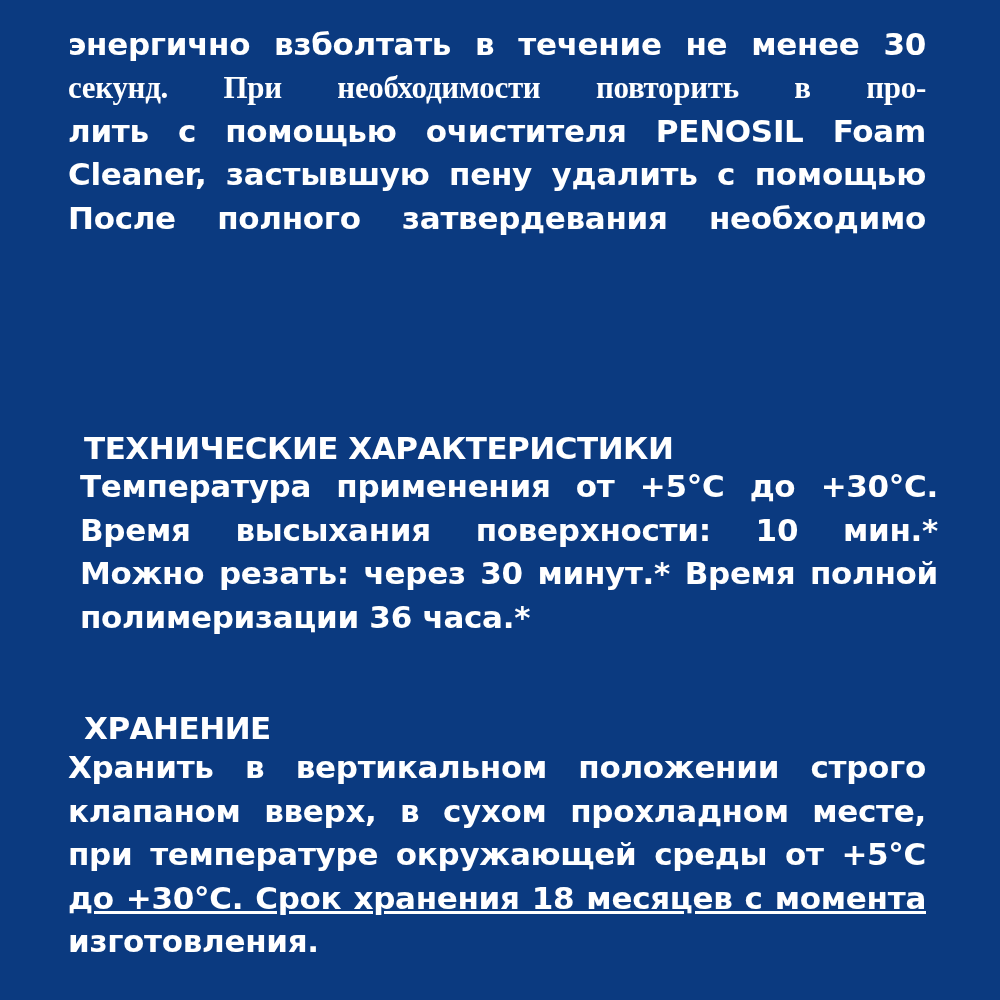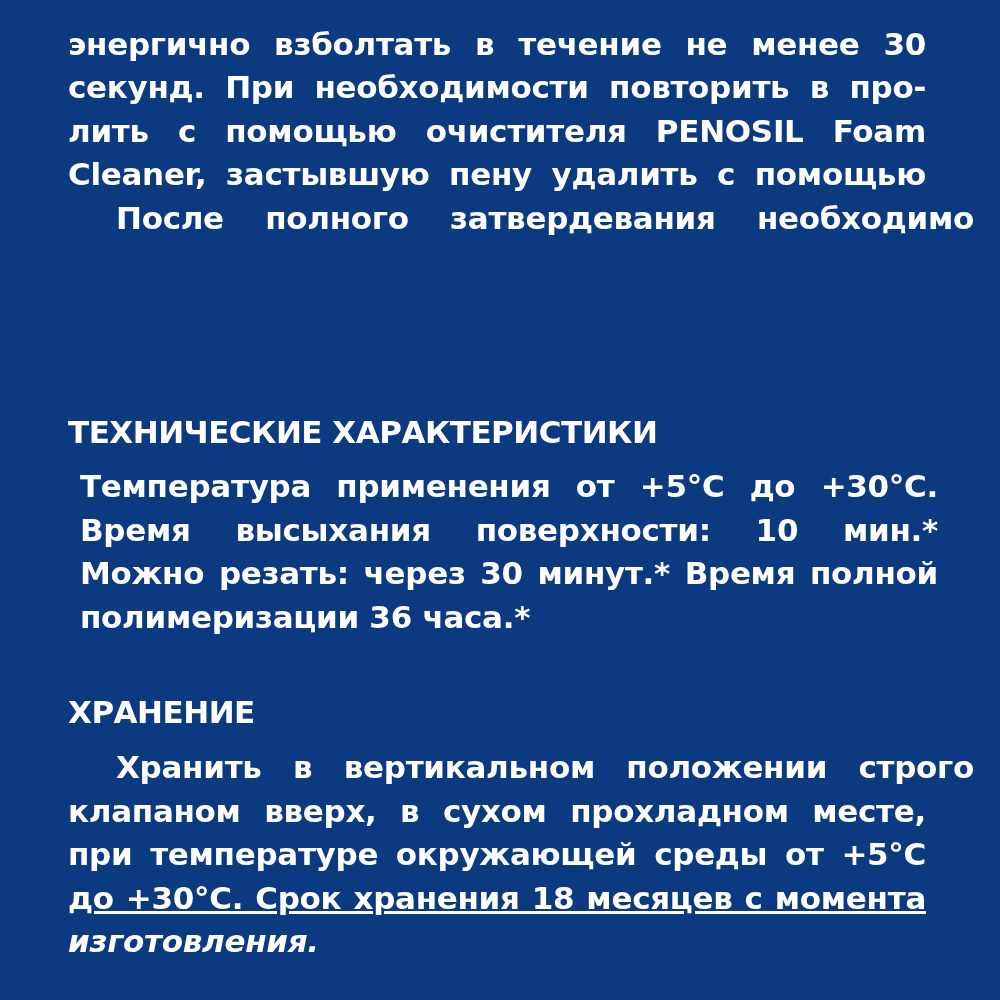--- a/index.html
+++ b/index.html
@@ -59,7 +59,7 @@
   <div class="para" style="position:absolute; top:0; left:0; width:858px;">
     <span class="clip-line"></span>
     <span class="line" style="display: block; width: 858px; text-align-last: justify;">энергично взболтать в течение не менее 30</span>
-    <span class="line" style="display: block; width: 858px; text-align-last: justify;">секунд. При необходимости повторить в про-</span>
+    <span class="line" style="display: block; width: 858px; text-align-last: justify; font-family: Liberation Serif, serif;">секунд. При необходимости повторить в про-</span>
     <span class="line" style="display: block; width: 858px; text-align-last: justify;">лить с помощью очистителя PENOSIL Foam</span>
     <span class="line" style="display: block; width: 858px; text-align-last: justify;">Cleaner, застывшую пену удалить с помощью</span>
     <span class="line" style="display: block; width: 858px; text-align-last: justify; margin-left: 48px;">После полного затвердевания необходимо</span>

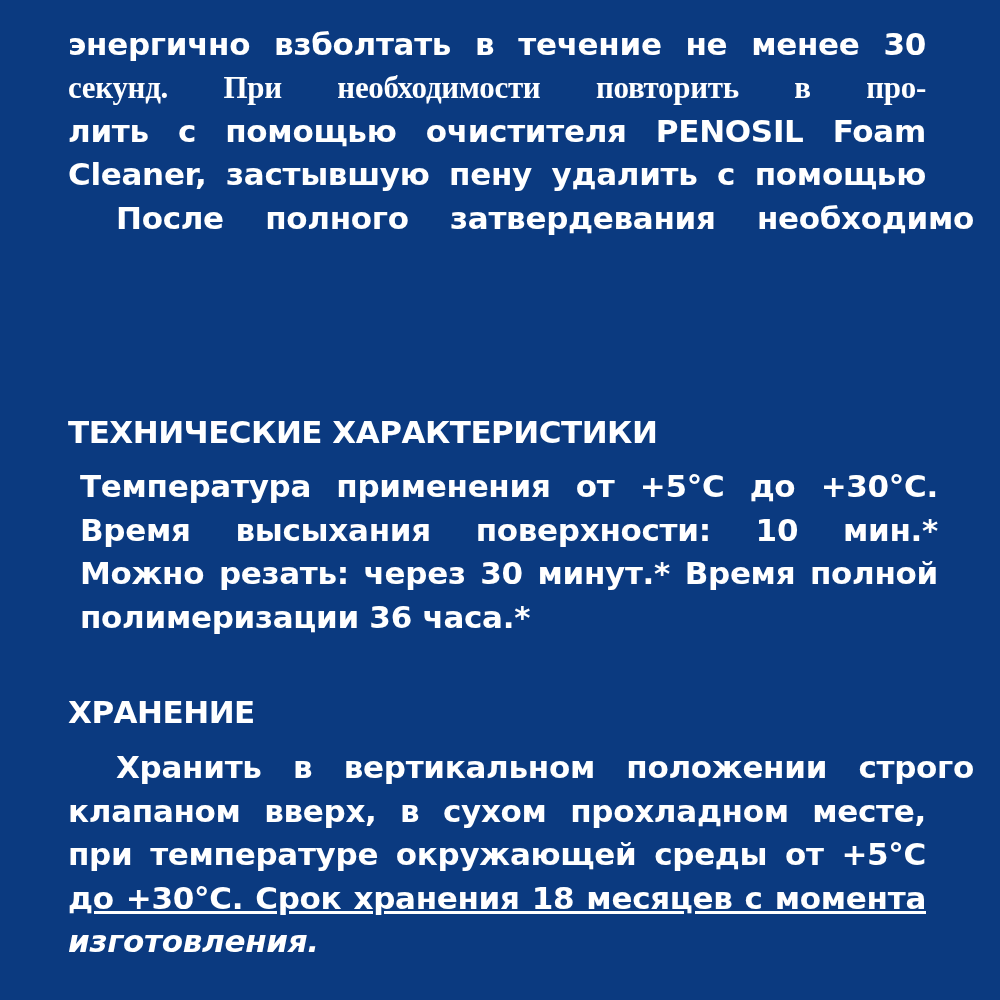--- a/index.html
+++ b/index.html
@@ -62,7 +62,7 @@
     <span class="line" style="display: block; width: 858px; text-align-last: justify; font-family: Liberation Serif, serif;">секунд. При необходимости повторить в про-</span>
     <span class="line" style="display: block; width: 858px; text-align-last: justify;">лить с помощью очистителя PENOSIL Foam</span>
     <span class="line" style="display: block; width: 858px; text-align-last: justify;">Cleaner, застывшую пену удалить с помощью</span>
-    <span class="line" style="display: block; width: 858px; text-align-last: justify; margin-left: 48px;">После полного затвердевания необходимо</span>
+    <span class="line" style="display: block; width: 858px; text-align-last: justify;">После полного затвердевания необходимо</span>
   </div>
 
   <h2 class="heading" style="position:absolute; top:432px; left:0;">ТЕХНИЧЕСКИЕ ХАРАКТЕРИСТИКИ</h2>

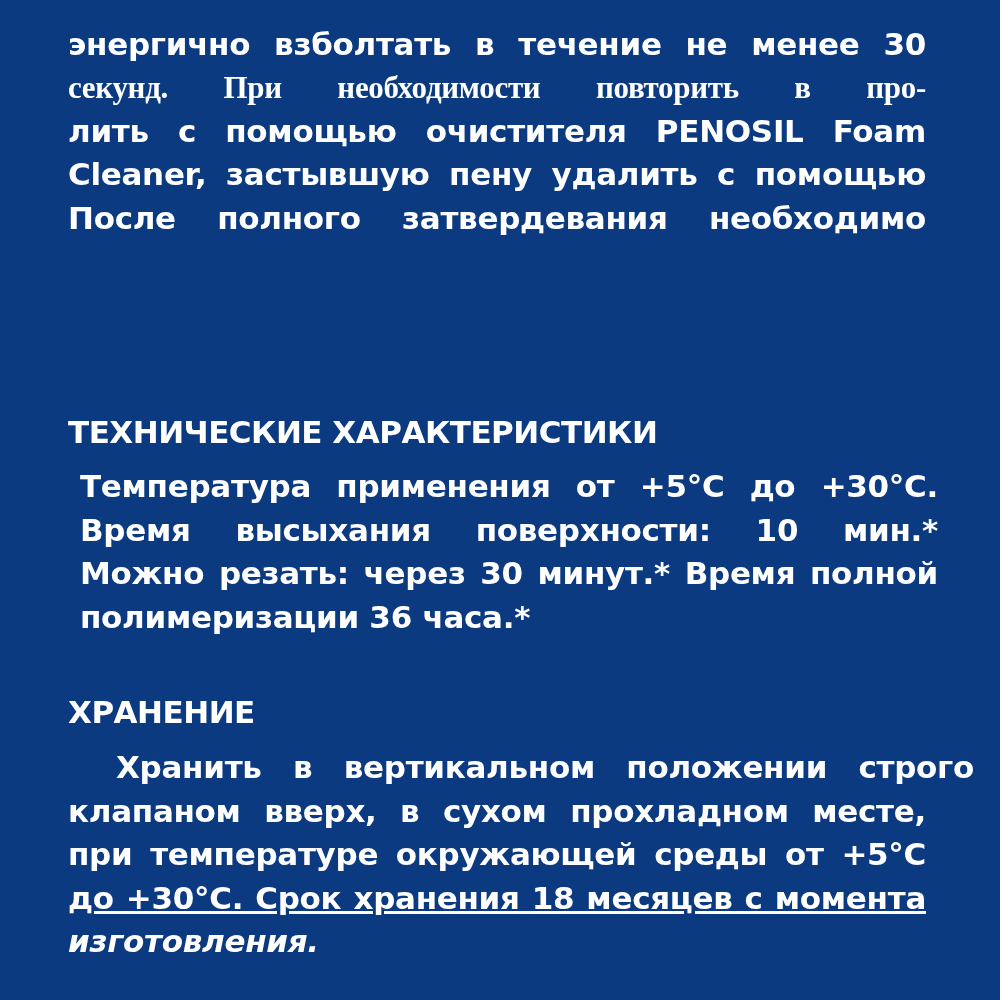--- a/index.html
+++ b/index.html
@@ -39,7 +39,7 @@
       text-align-last: left;
     }
     .heading {
-      margin: 0;
+      margin: 16px;
       font-size: 31px;
       line-height: 43px;
       font-weight: bold;

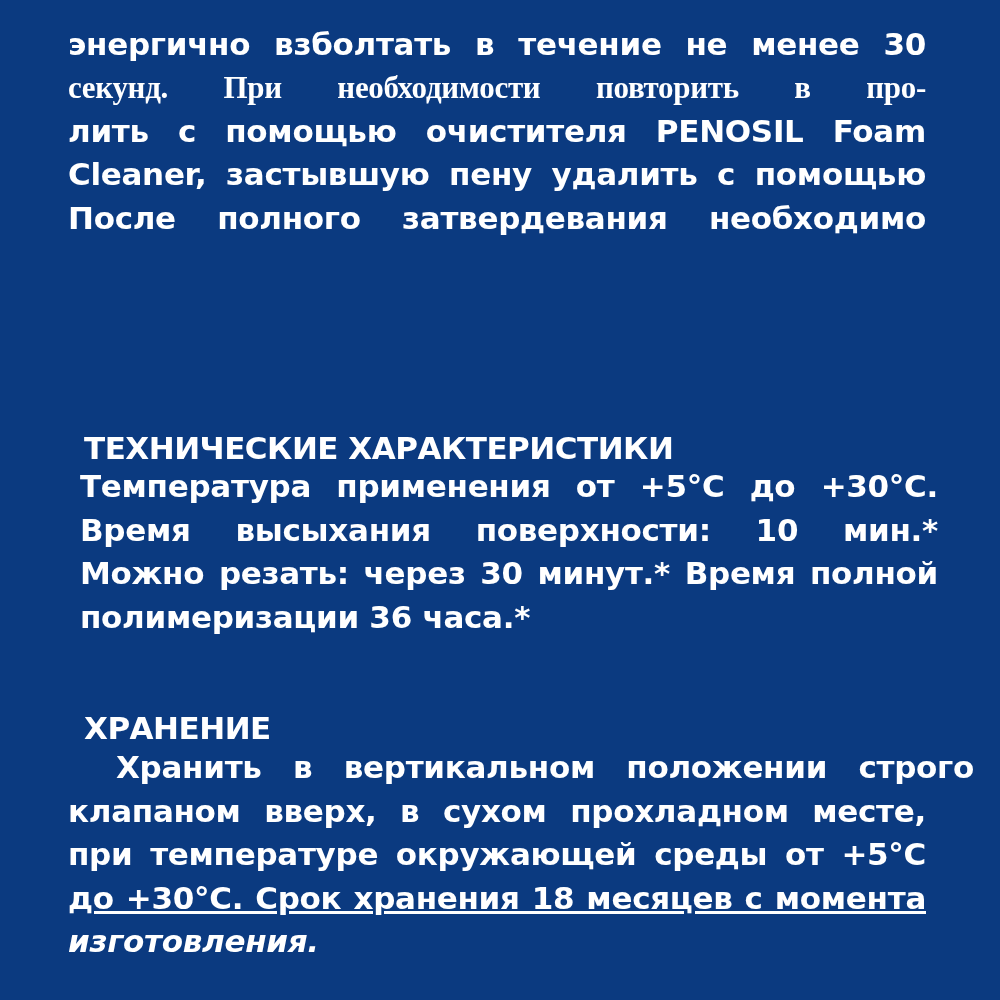--- a/index.html
+++ b/index.html
@@ -77,7 +77,7 @@
   <h2 class="heading" style="position:absolute; top:712px; left:0;">ХРАНЕНИЕ</h2>
 
   <div class="para" style="position:absolute; top:767px; left:0; width:858px;">
-    <span class="line" style="display: block; width: 858px; text-align-last: justify; margin-left: 48px;">Хранить в вертикальном положении строго</span>
+    <span class="line" style="display: block; width: 858px; text-align-last: justify;">Хранить в вертикальном положении строго</span>
     <span class="line" style="display: block; width: 858px; text-align-last: justify;">клапаном вверх, в сухом прохладном месте,</span>
     <span class="line" style="display: block; width: 858px; text-align-last: justify;">при температуре окружающей среды от +5°С</span>
     <span class="line" style="display: block; width: 858px; text-align-last: justify; text-decoration: underline;">до +30°С. Срок хранения 18 месяцев с момента</span>

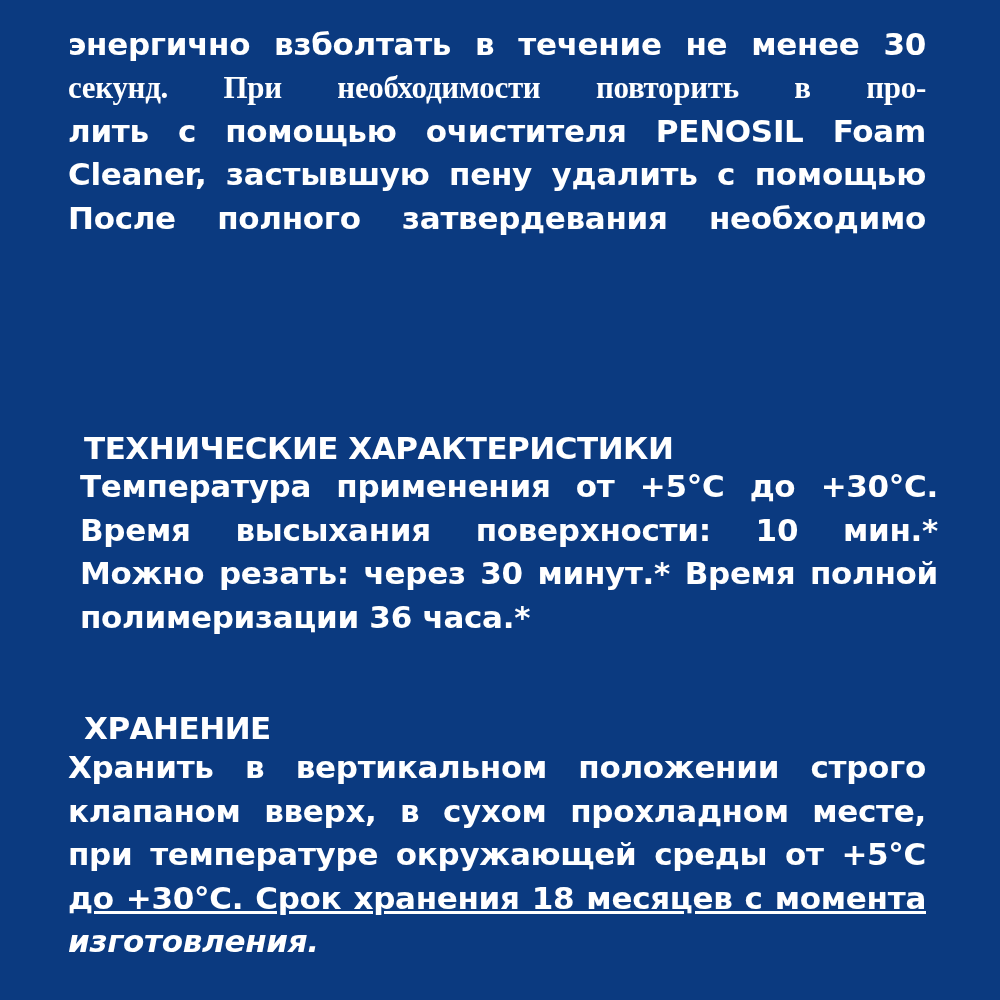--- a/index.html
+++ b/index.html
@@ -81,7 +81,7 @@
     <span class="line" style="display: block; width: 858px; text-align-last: justify;">клапаном вверх, в сухом прохладном месте,</span>
     <span class="line" style="display: block; width: 858px; text-align-last: justify;">при температуре окружающей среды от +5°С</span>
     <span class="line" style="display: block; width: 858px; text-align-last: justify; text-decoration: underline;">до +30°С. Срок хранения 18 месяцев с момента</span>
-    <span class="line last" style="display: block; width: 858px; text-align-last: left; font-style: italic;">изготовления.</span>
+    <span class="line last" style="display: block; width: 858px; text-align-last: left;">изготовления.</span>
   </div>
 
 </div>

